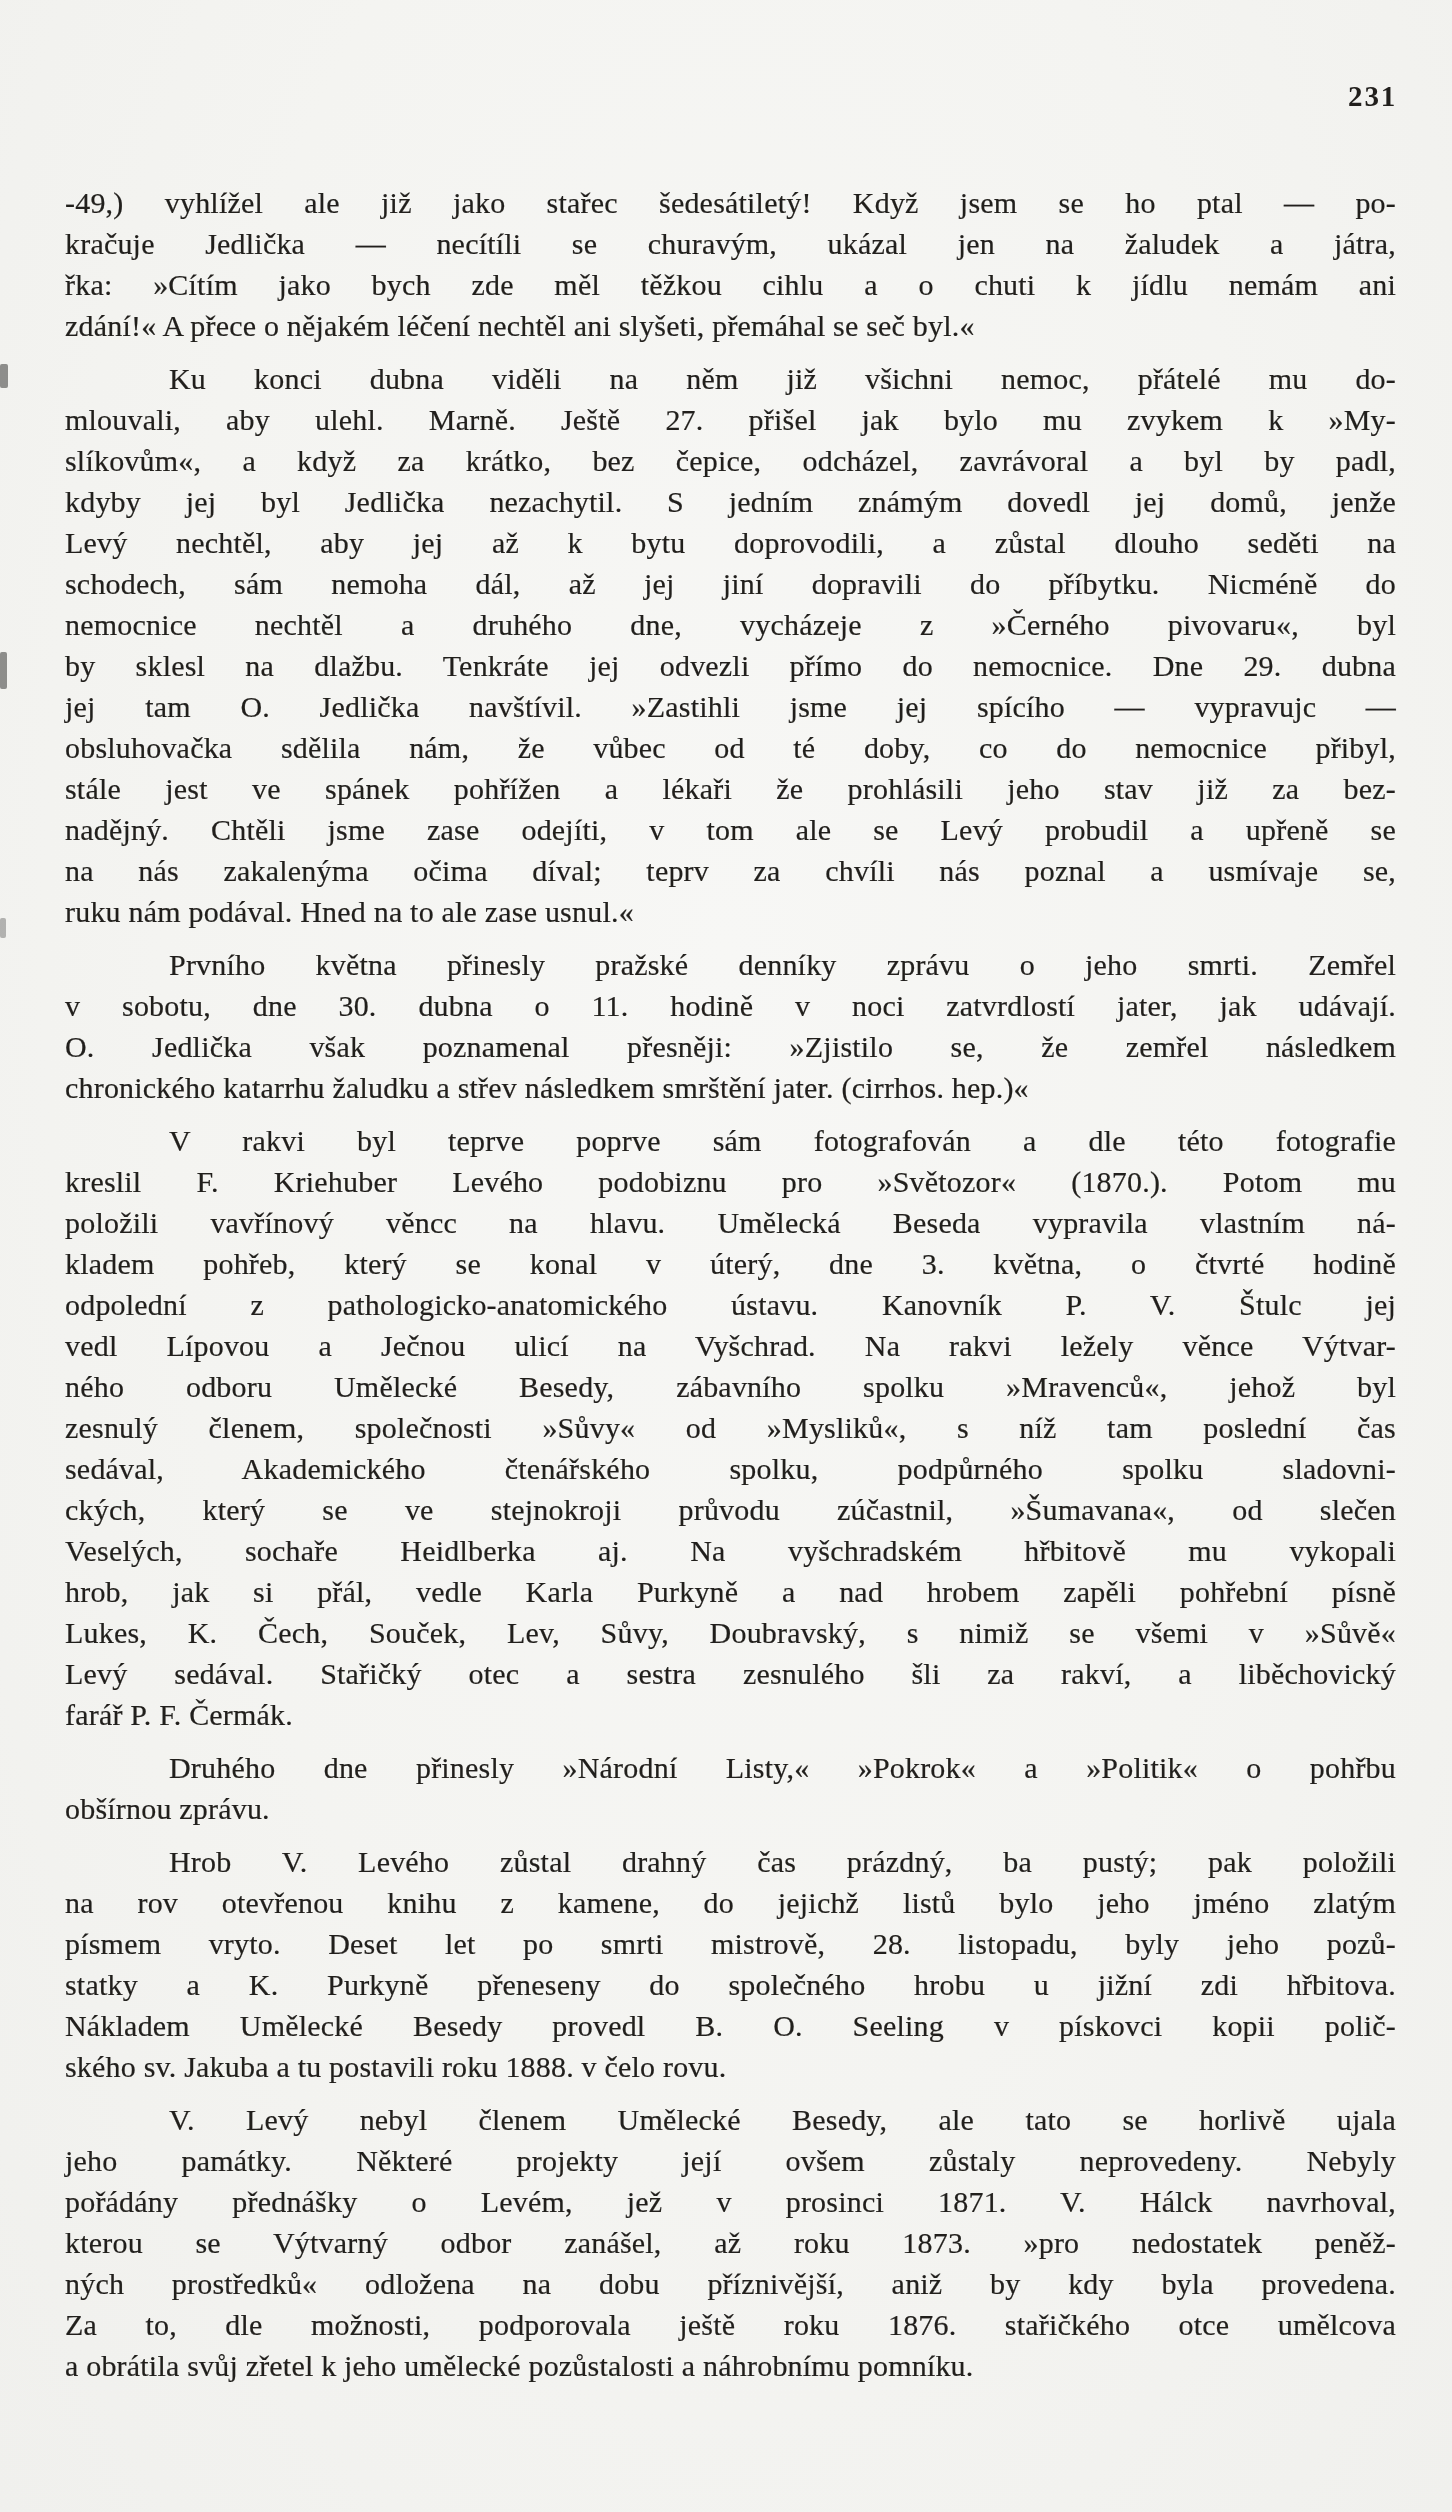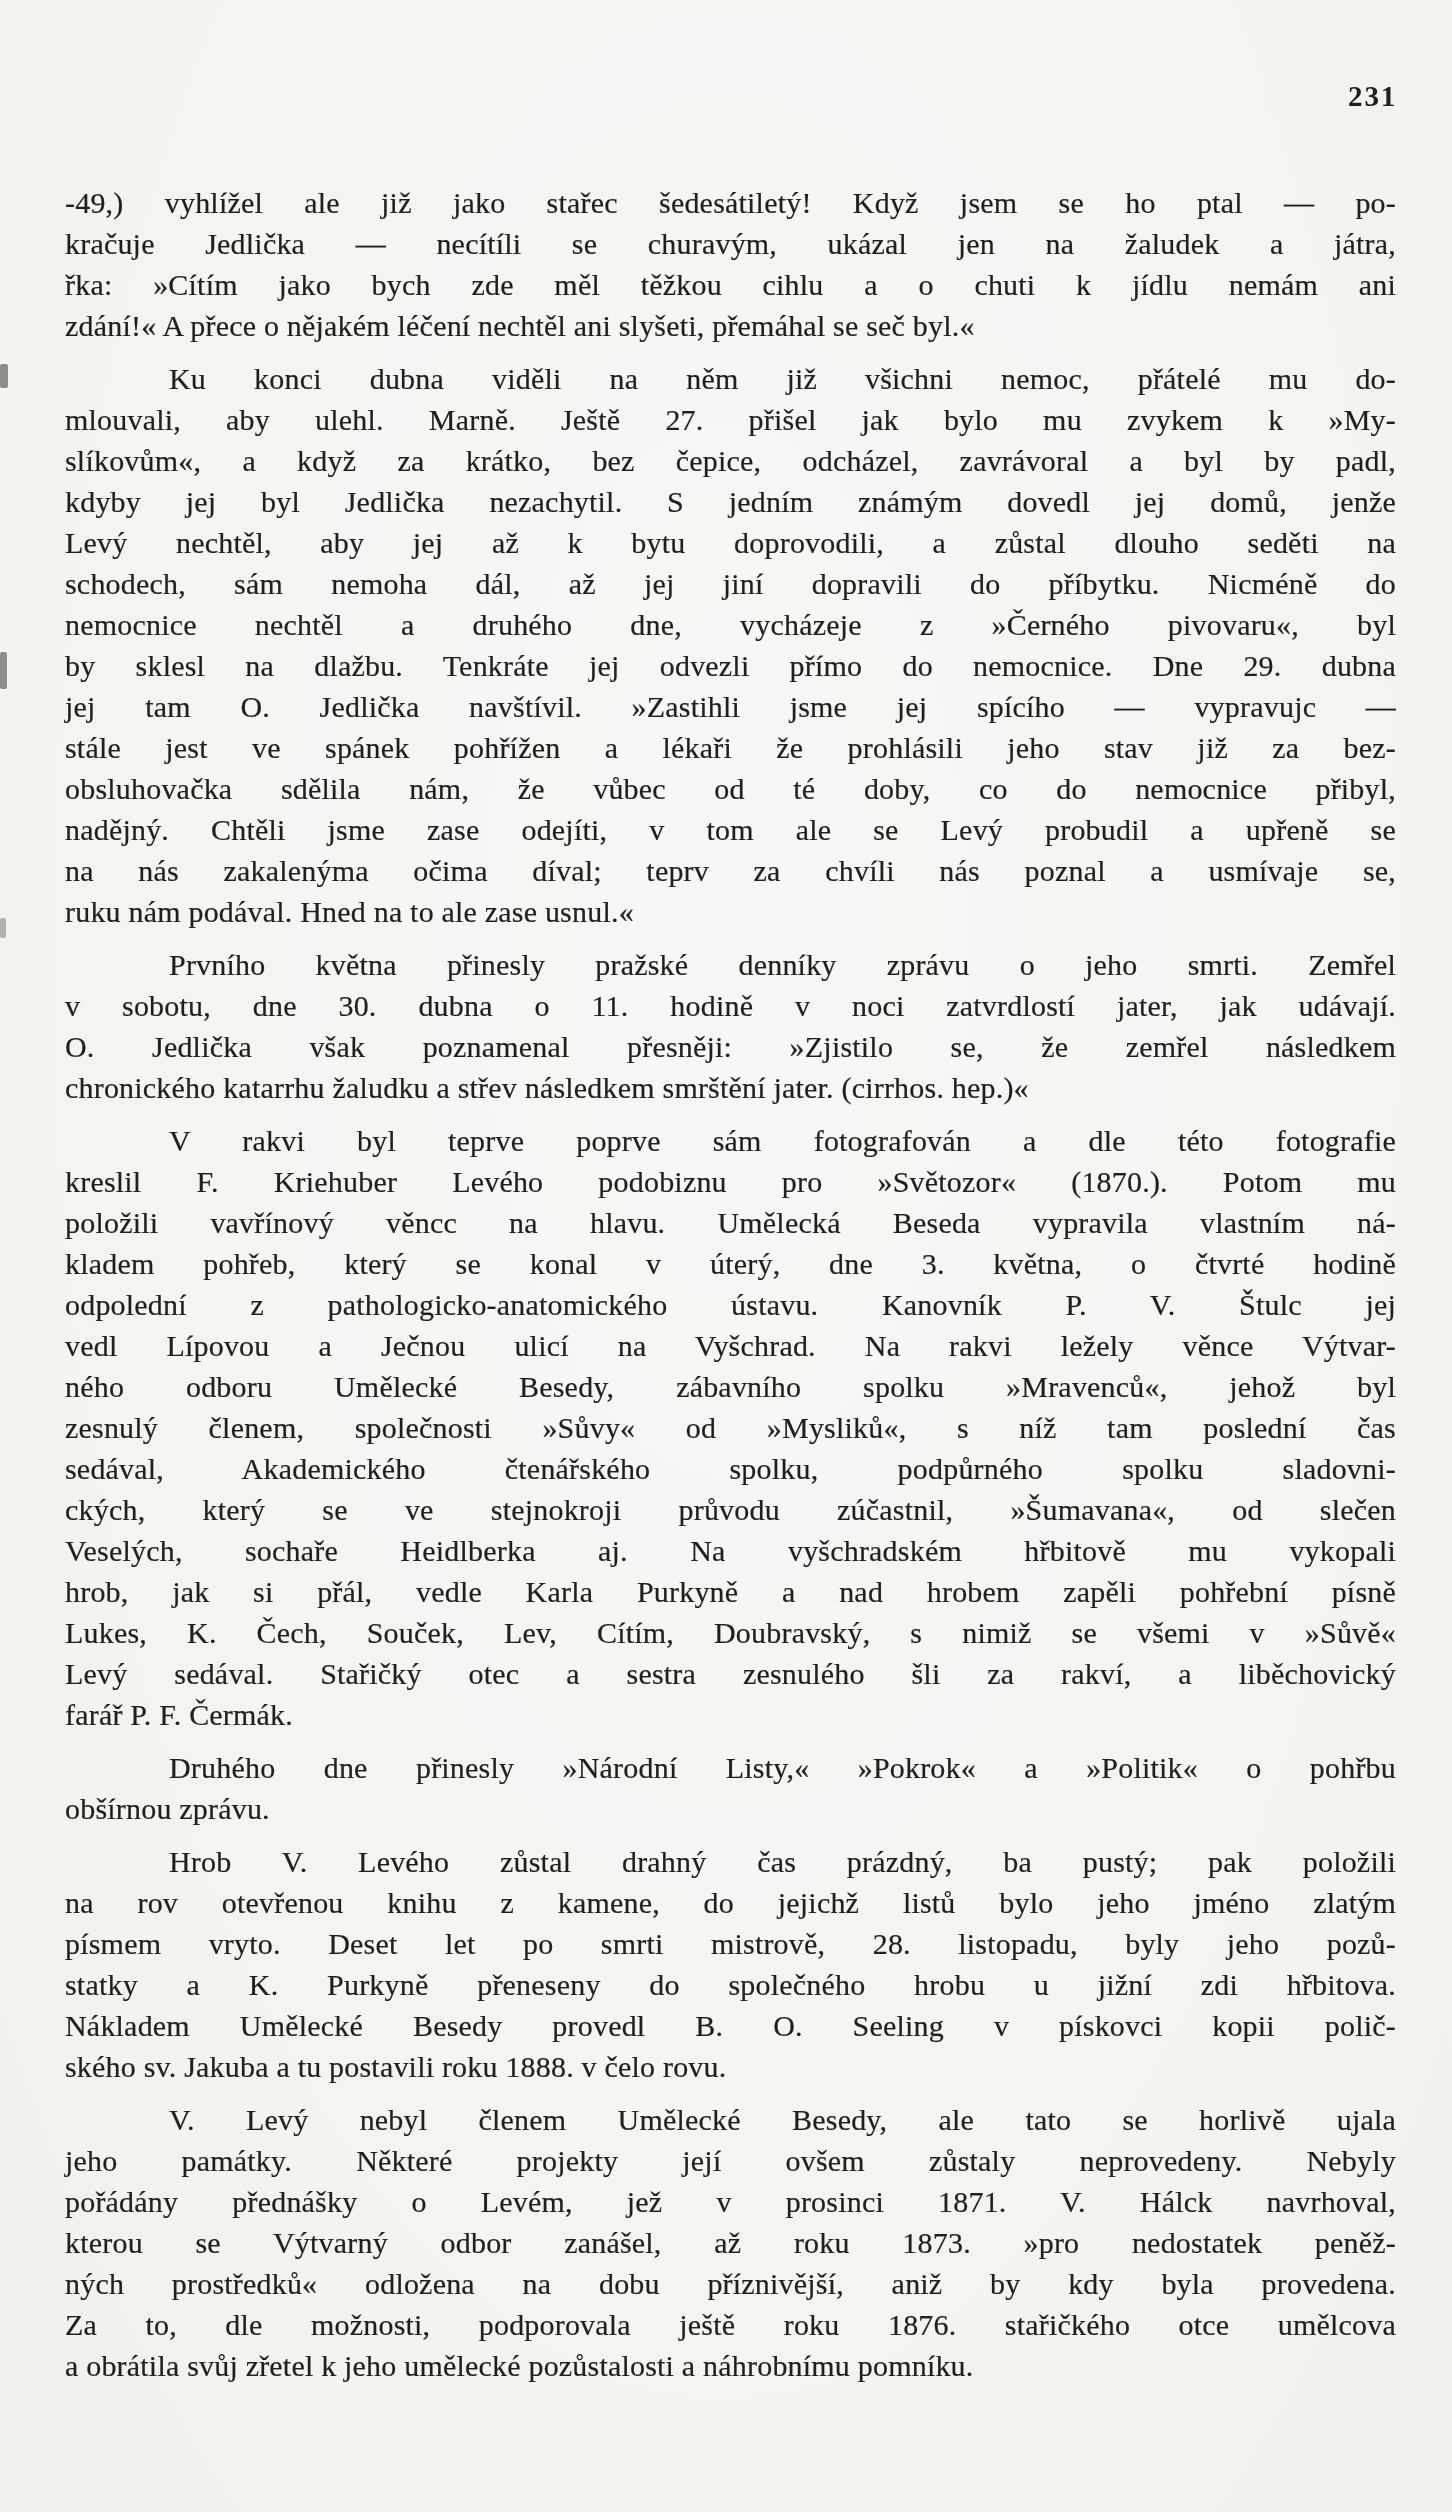--- a/index.html
+++ b/index.html
@@ -80,8 +80,8 @@
         <div class="line">nemocnice nechtěl a druhého dne, vycházeje z »Černého pivovaru«, byl</div>
         <div class="line">by sklesl na dlažbu. Tenkráte jej odvezli přímo do nemocnice. Dne 29. dubna</div>
         <div class="line">jej tam O. Jedlička navštívil. »Zastihli jsme jej spícího — vypravujc —</div>
+        <div class="line">obsluhovačka sdělila nám, že vůbec od té doby, co do nemocnice přibyl,</div>
         <div class="line">stále jest ve spánek pohřížen a lékaři že prohlásili jeho stav již za bez-</div>
-        <div class="line">obsluhovačka sdělila nám, že vůbec od té doby, co do nemocnice přibyl,</div>
         <div class="line">nadějný. Chtěli jsme zase odejíti, v tom ale se Levý probudil a upřeně se</div>
         <div class="line">na nás zakalenýma očima díval; teprv za chvíli nás poznal a usmívaje se,</div>
         <div class="line last">ruku nám podával. Hned na to ale zase usnul.«</div>

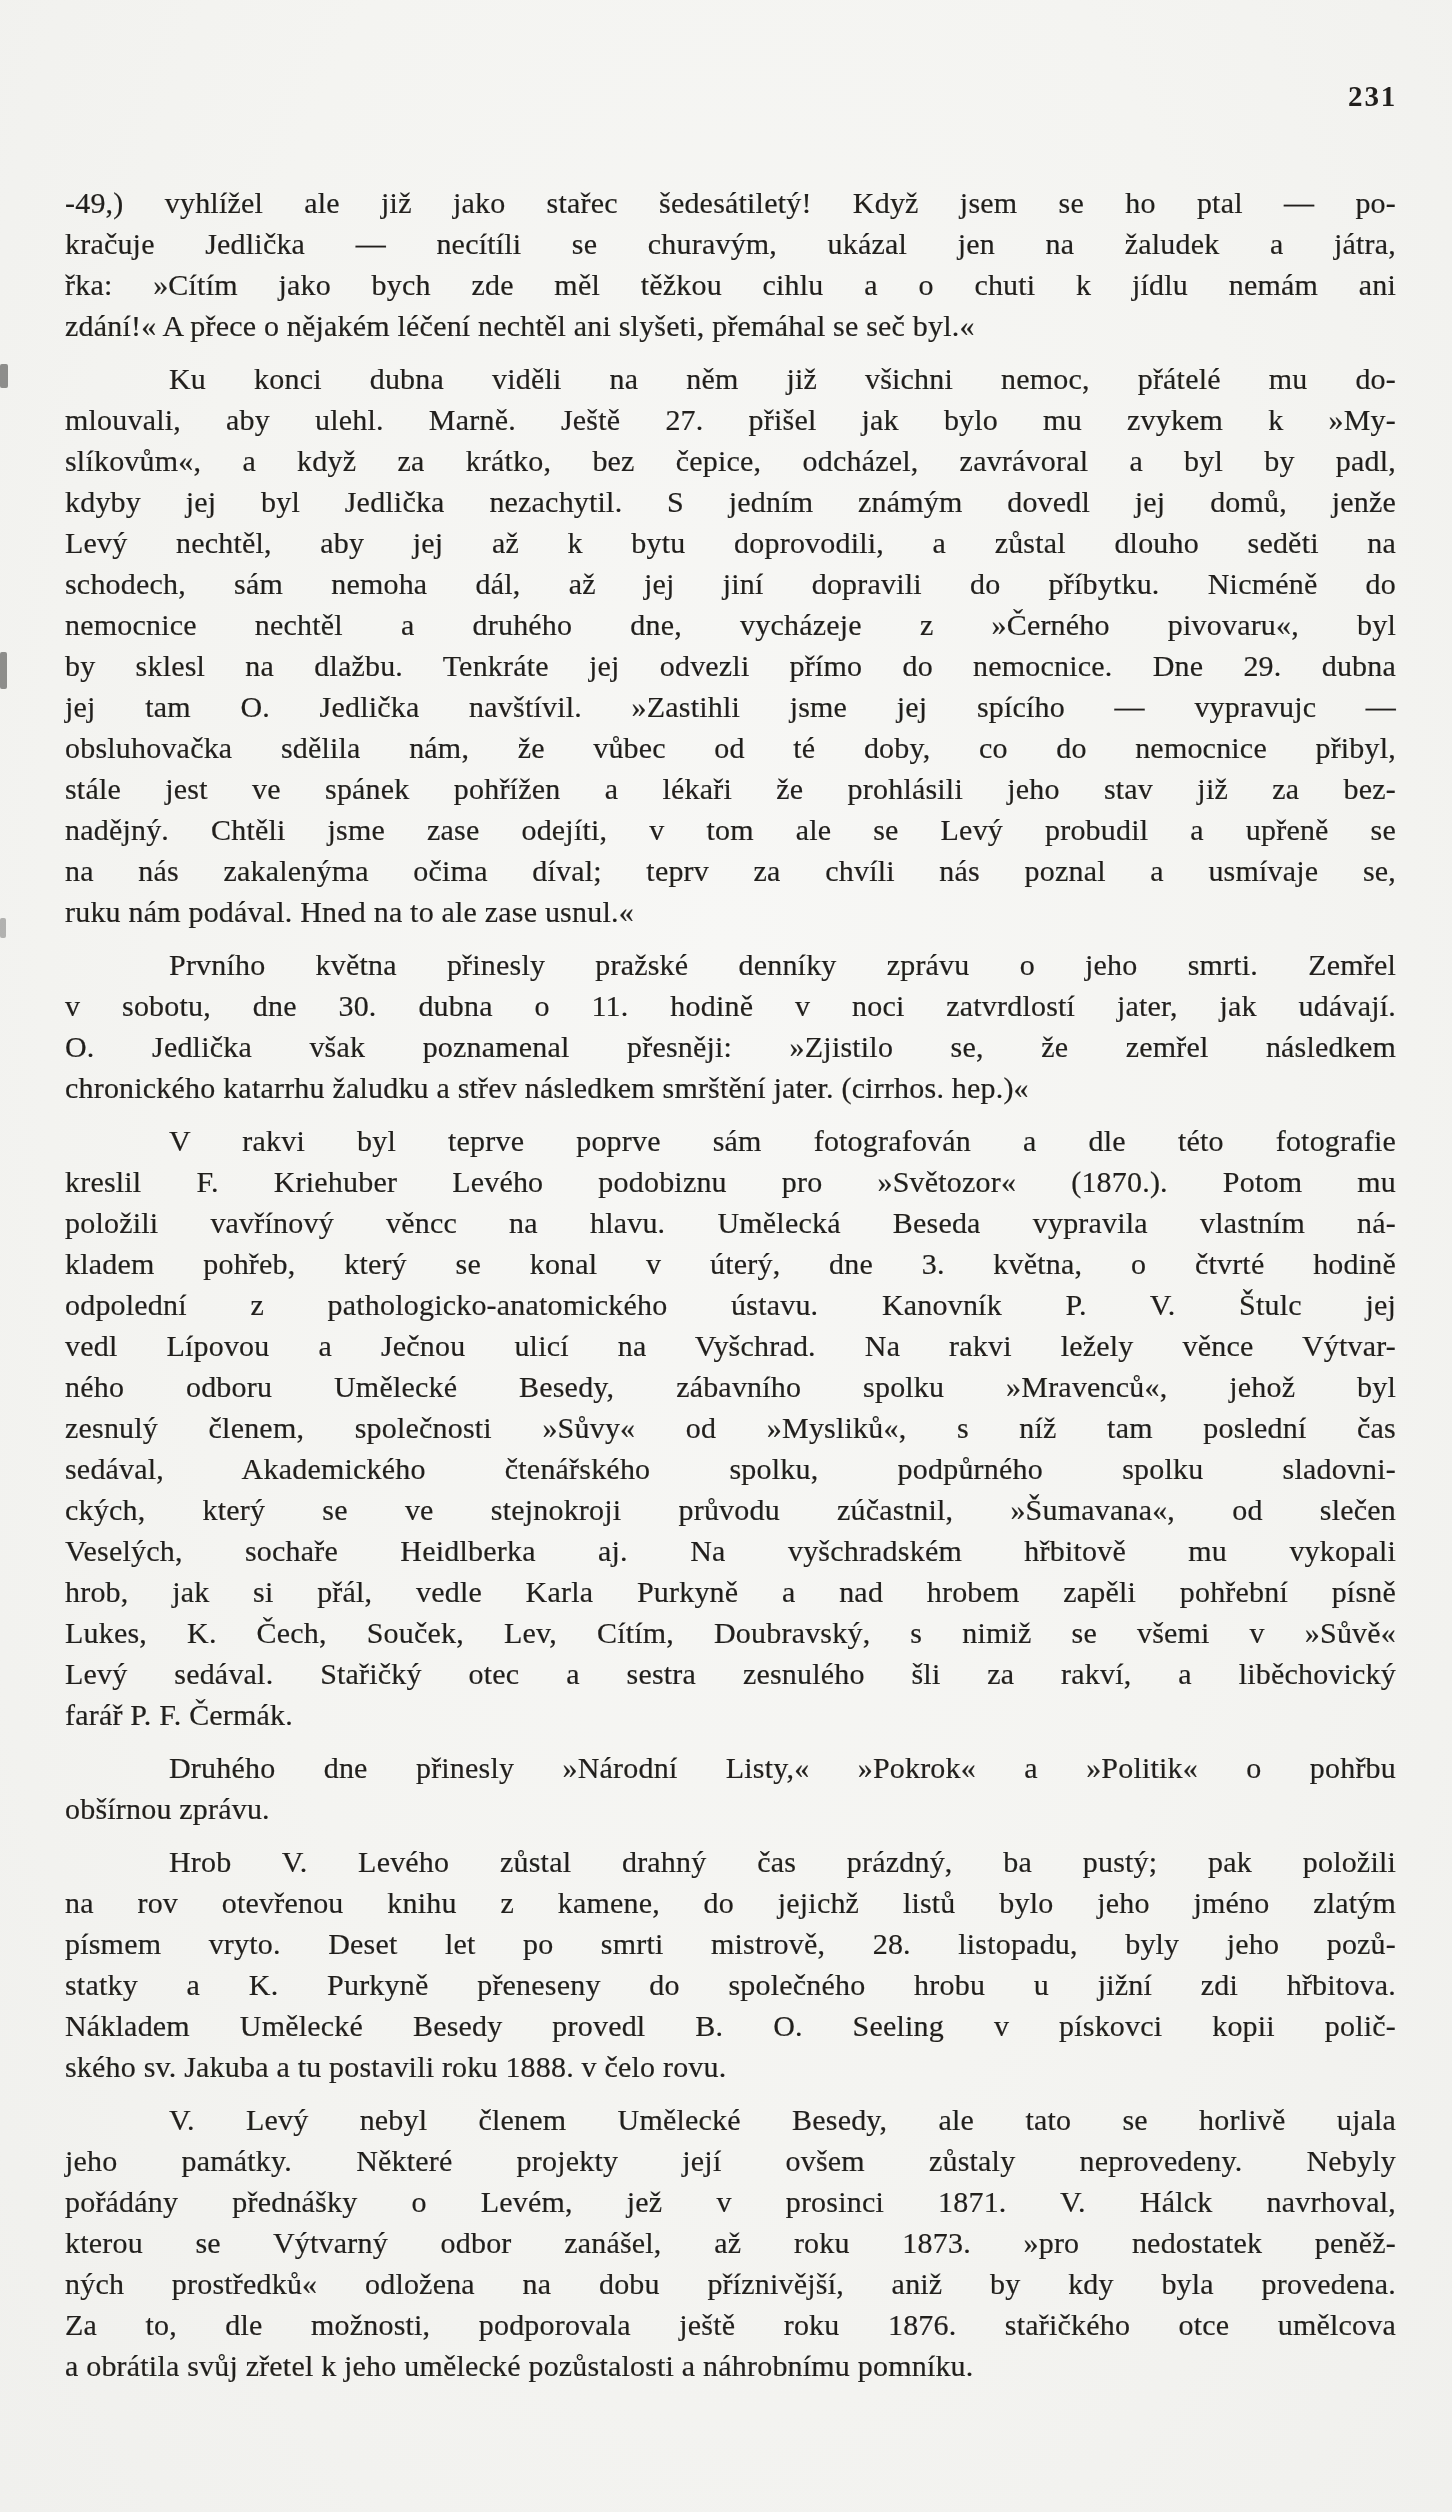--- a/index.html
+++ b/index.html
@@ -105,7 +105,7 @@
         <div class="line">ckých, který se ve stejnokroji průvodu zúčastnil, »Šumavana«, od slečen</div>
         <div class="line">Veselých, sochaře Heidlberka aj. Na vyšchradském hřbitově mu vykopali</div>
         <div class="line">hrob, jak si přál, vedle Karla Purkyně a nad hrobem zapěli pohřební písně</div>
-        <div class="line">Lukes, K. Čech, Souček, Lev, Cítím, Doubravský, s nimiž se všemi v »Sůvě«</div>
+        <div class="line">Lukes, K. Čech, Souček, Lev, Sůvy, Doubravský, s nimiž se všemi v »Sůvě«</div>
         <div class="line">Levý sedával. Stařičký otec a sestra zesnulého šli za rakví, a liběchovický</div>
         <div class="line last">farář P. F. Čermák.</div>
       </div>

